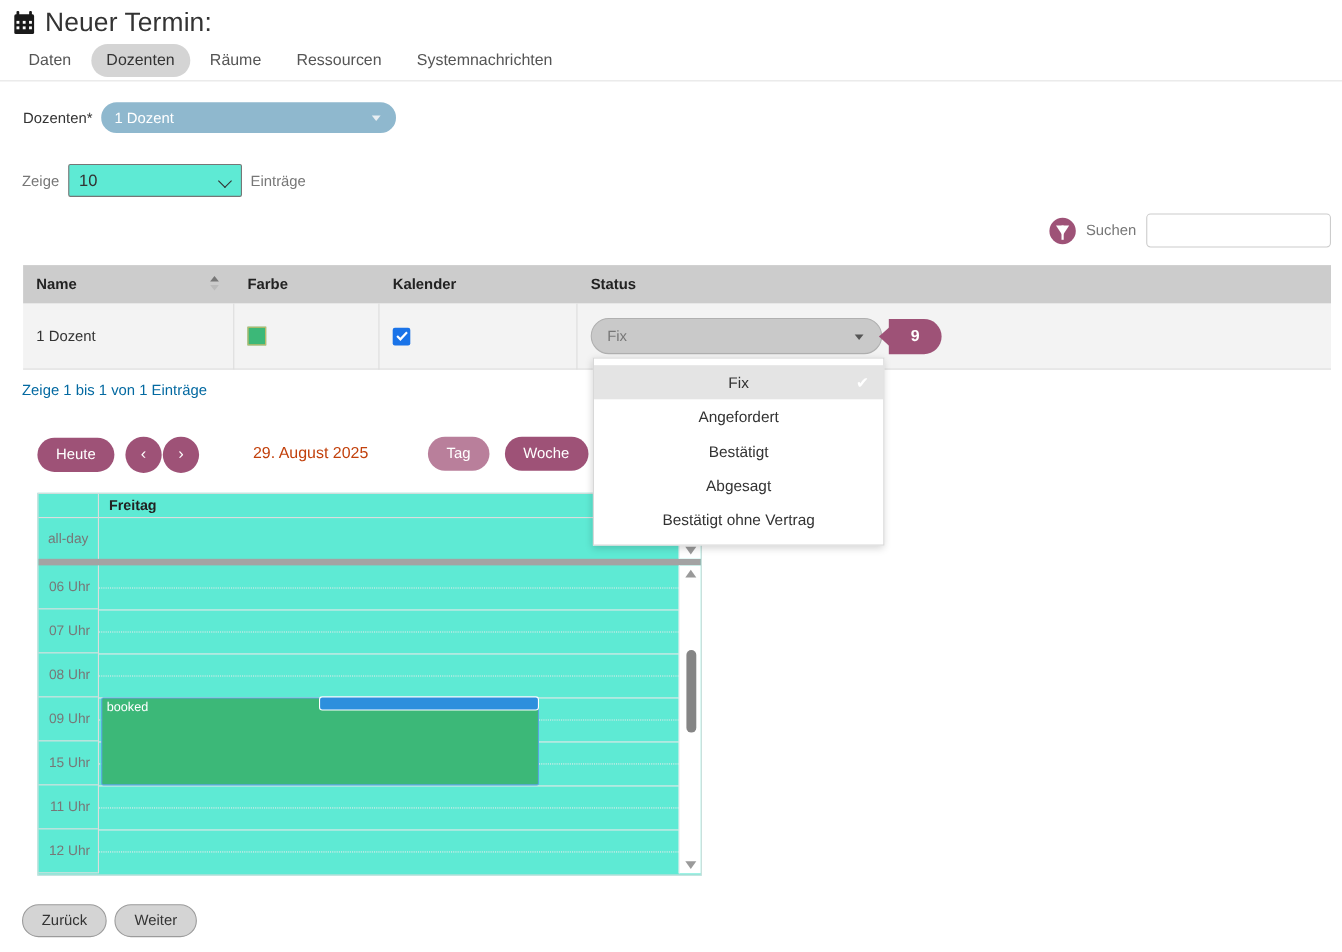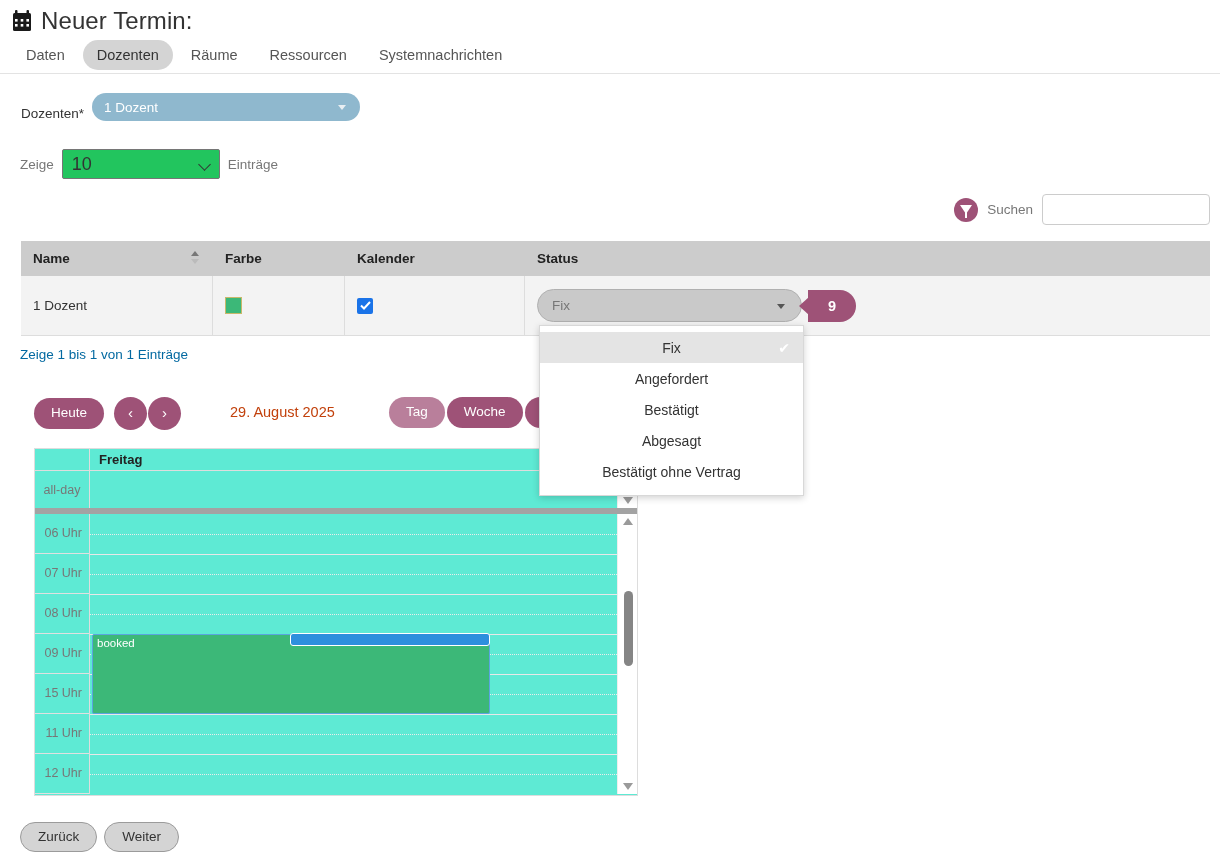--- a/index.html
+++ b/index.html
@@ -34,7 +34,7 @@
   .tab.active { background: #d4d4d4; color: #333; }
 
   
-  .field-row { display: flex; align-items: flex-end; gap: 8px; padding: 19px 0 0 21px; }
+  .field-row { display: flex; align-items: center; gap: 8px; padding: 19px 0 0 21px; }
   .field-label { font-size: 13.5px; color: #333; font-weight: 400; }
   .field-label .req { color: #333; }
   .pill-select {

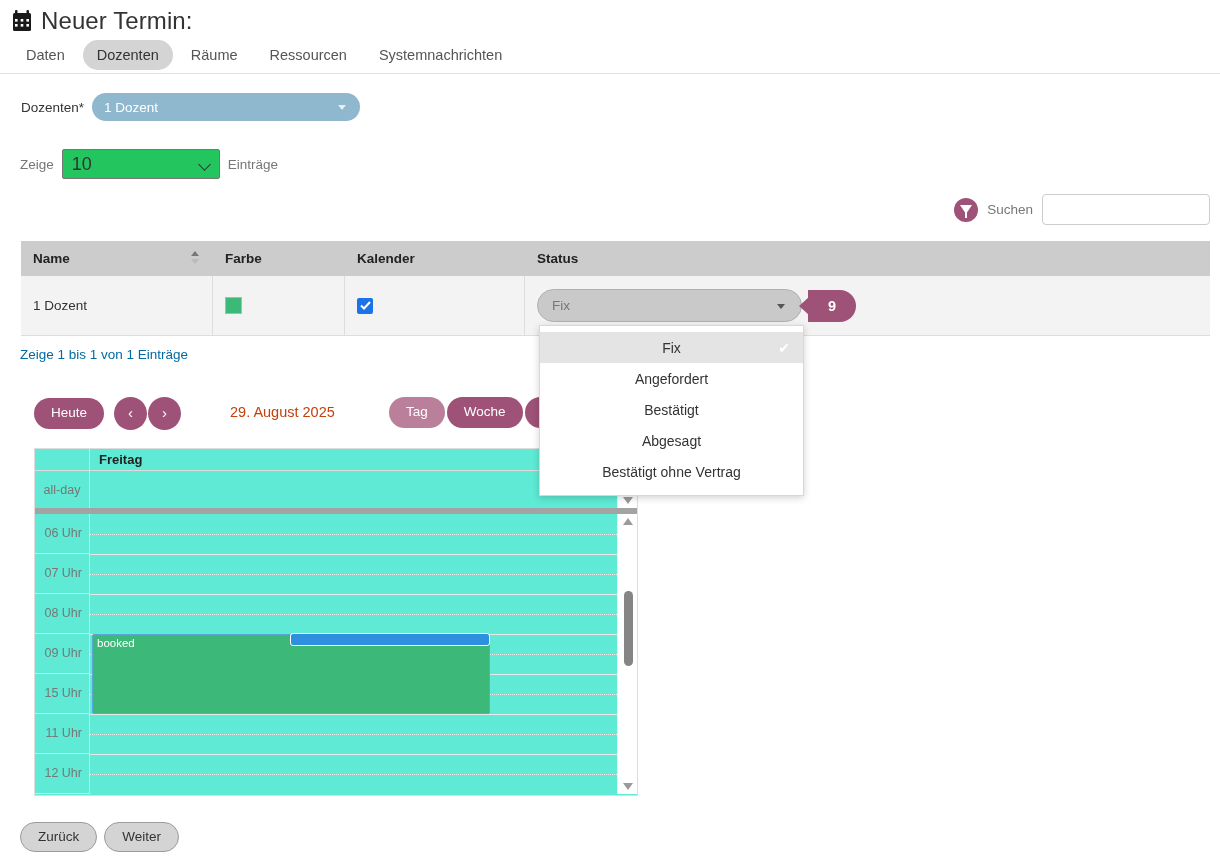--- a/index.html
+++ b/index.html
@@ -55,7 +55,7 @@
   .len-row .lbl { font-size: 13.5px; color: #777; text-align: center; }
   .len-select {
     width: 158px; height: 30px; border: 1px solid #767676; border-radius: 2px;
-    background: #22c55e; font-size: 18px; color: #333; padding: 0 6px 0 9px;
+    background: #5eead4; font-size: 15px; color: #333; padding: 0 6px 0 9px;
     font-family: "Liberation Sans", sans-serif; cursor: pointer;
     appearance: none; -webkit-appearance: none; position: relative;
   }

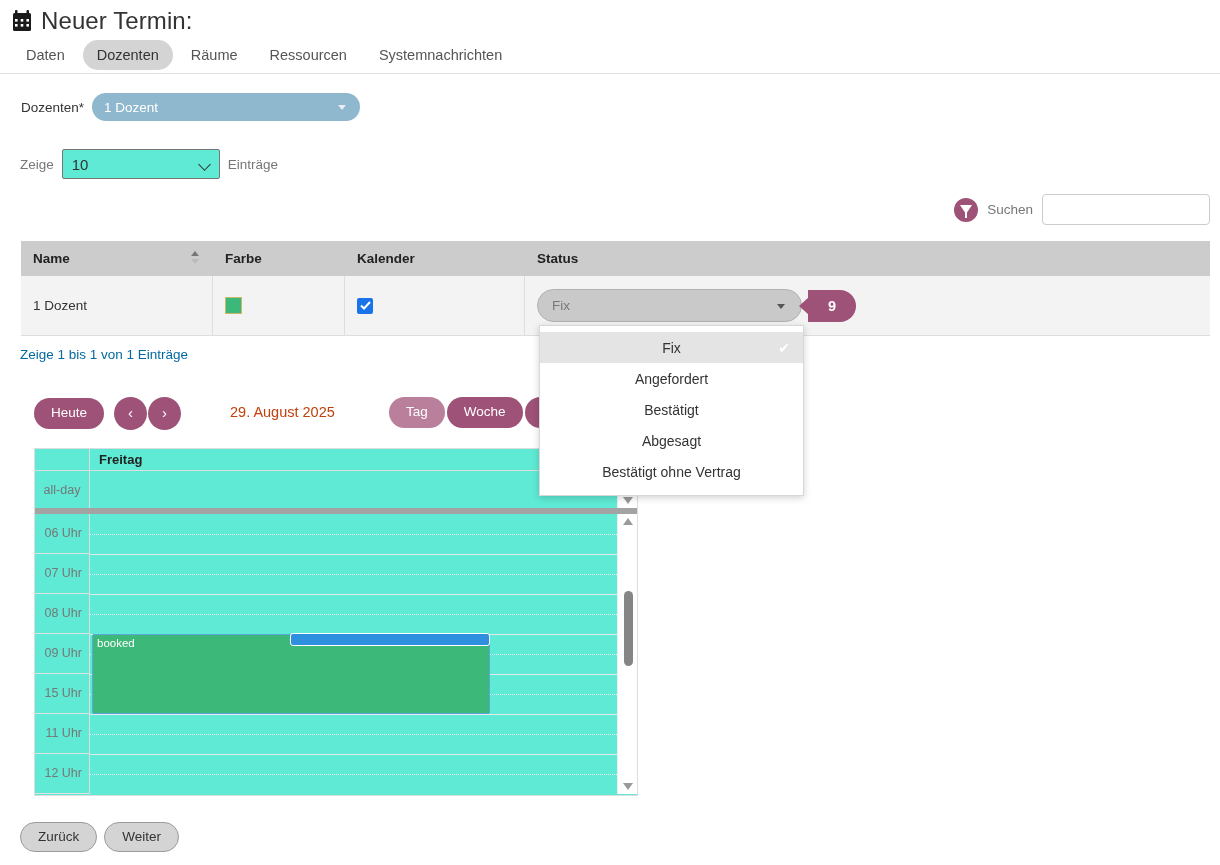--- a/index.html
+++ b/index.html
@@ -183,7 +183,7 @@
   .cal-date {
     position: absolute; left: 196px; top: 7px; font-size: 14.5px; color: #c2410c;
   }
-  .grp-right { position: absolute; left: 355px; top: 0; display: flex; gap: 2px; }
+  .grp-right { position: absolute; left: 355px; top: 0; display: flex; gap: 14px; }
 
   
   .cal { position: absolute; left: 34px; top: 448px; width: 604px; height: 348px;

